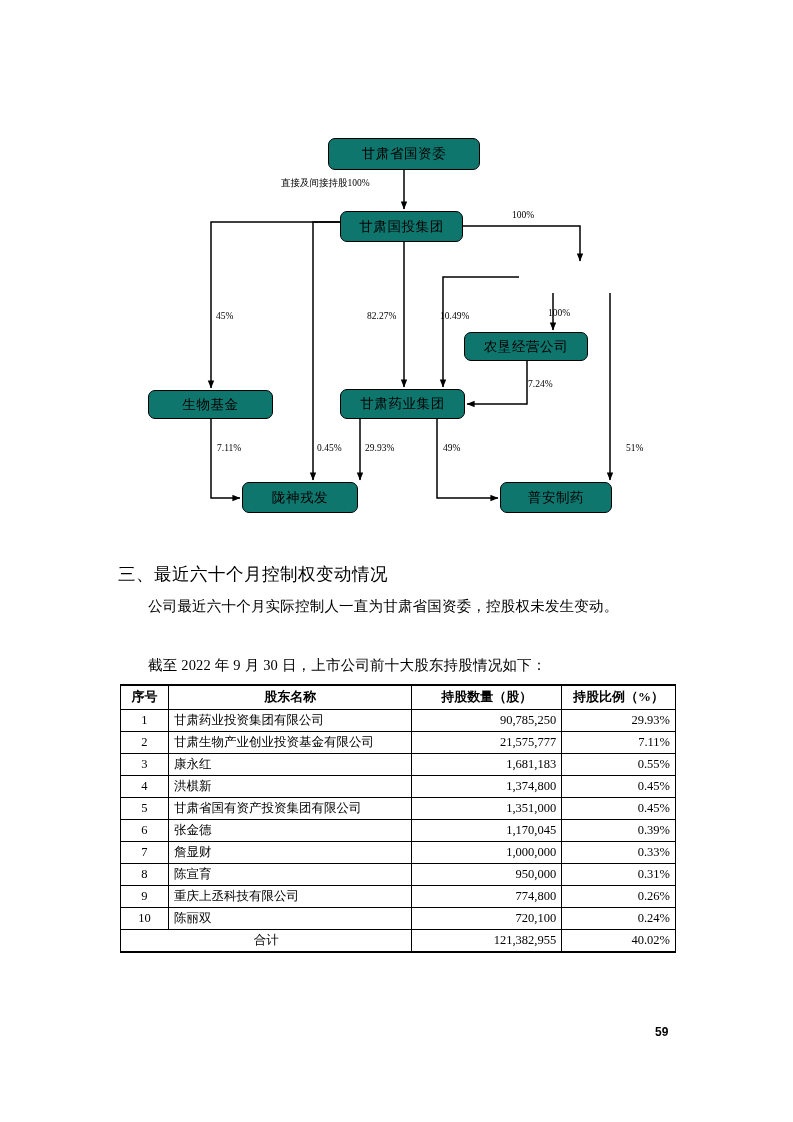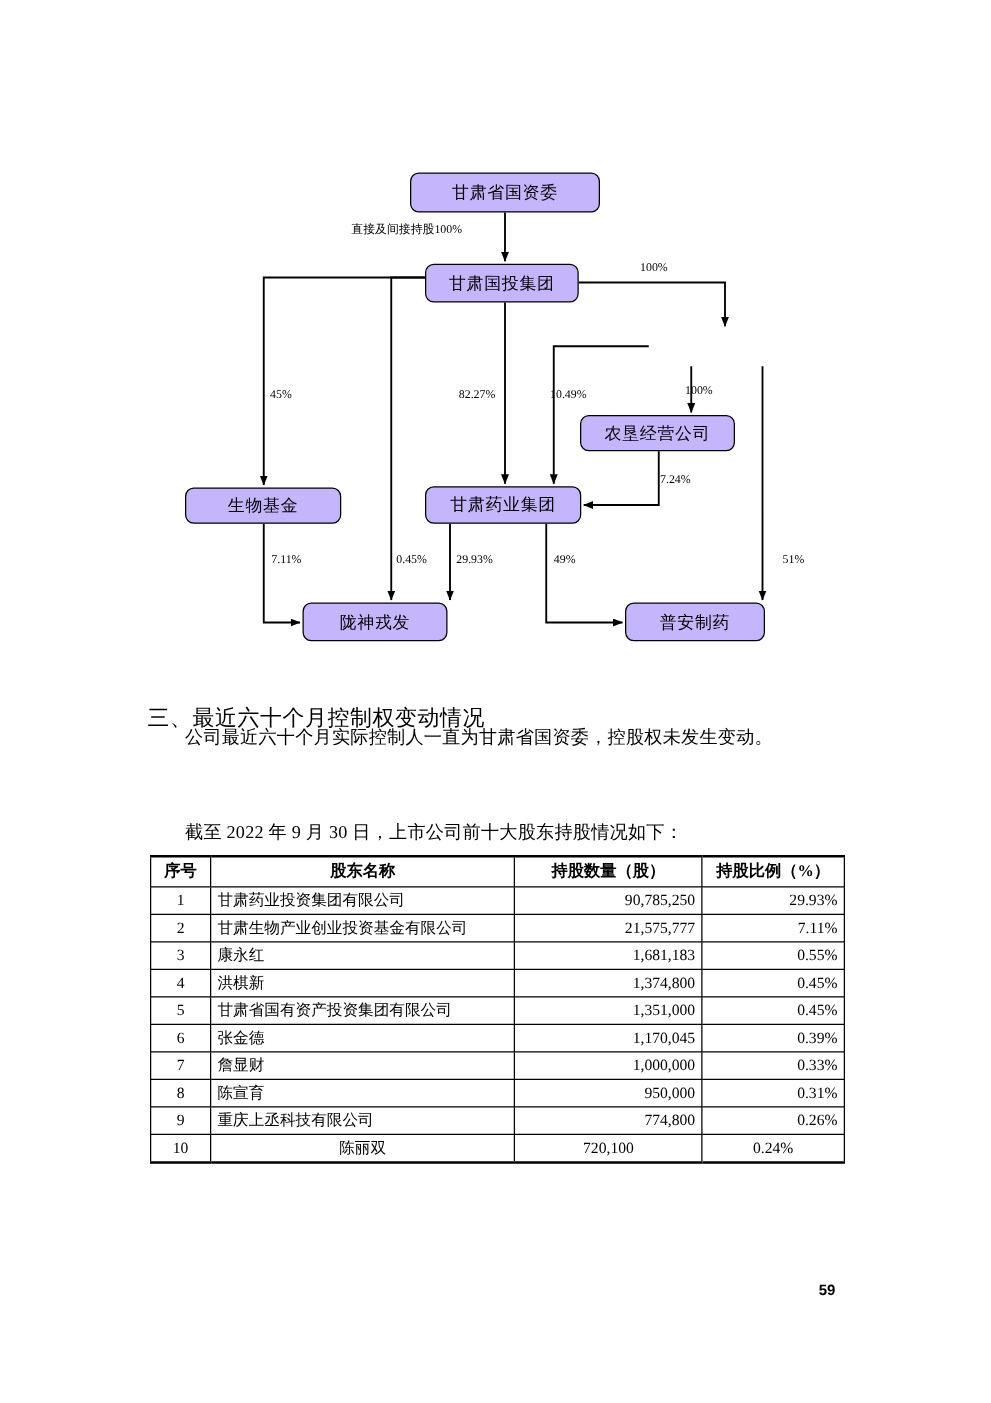--- a/index.html
+++ b/index.html
@@ -33,7 +33,7 @@
     position: absolute;
     border: 1.6px solid #000;
     border-radius: 7px;
-    background: #c4b5fd;
+    background: #0f766e;
     display: flex;
     align-items: center;
     justify-content: center;

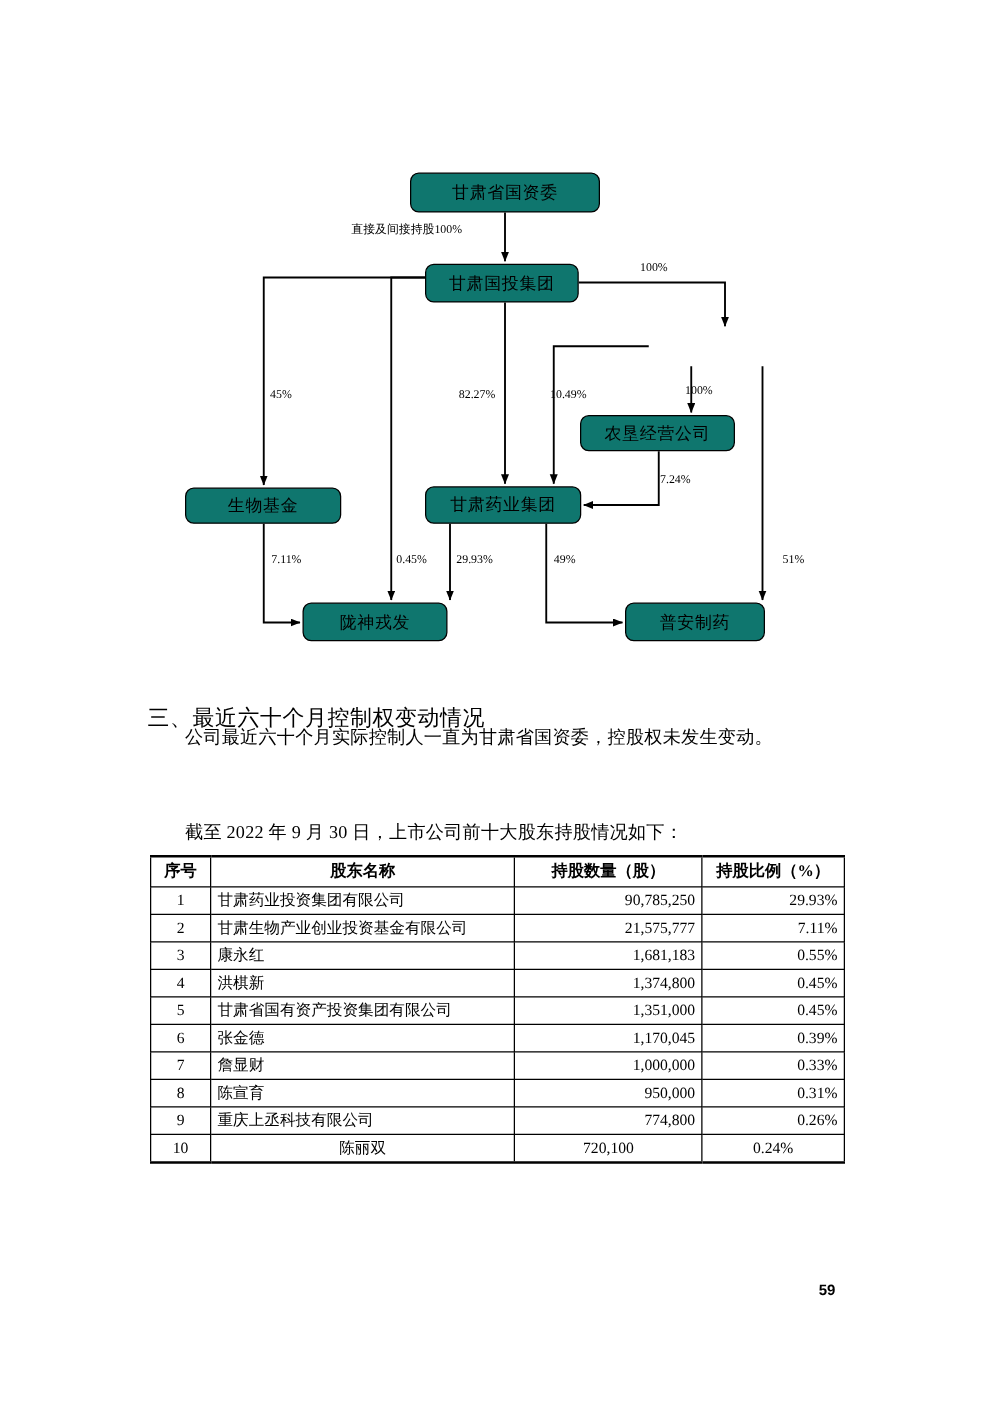--- a/index.html
+++ b/index.html
@@ -69,7 +69,7 @@
     letter-spacing: 0.2px;
     white-space: nowrap;
   }
-  #para-1 { left: 148px; top: 580px; }
+  #para-1 { left: 148px; top: 597px; }
   #para-2 { left: 148px; top: 656px; }
 
   

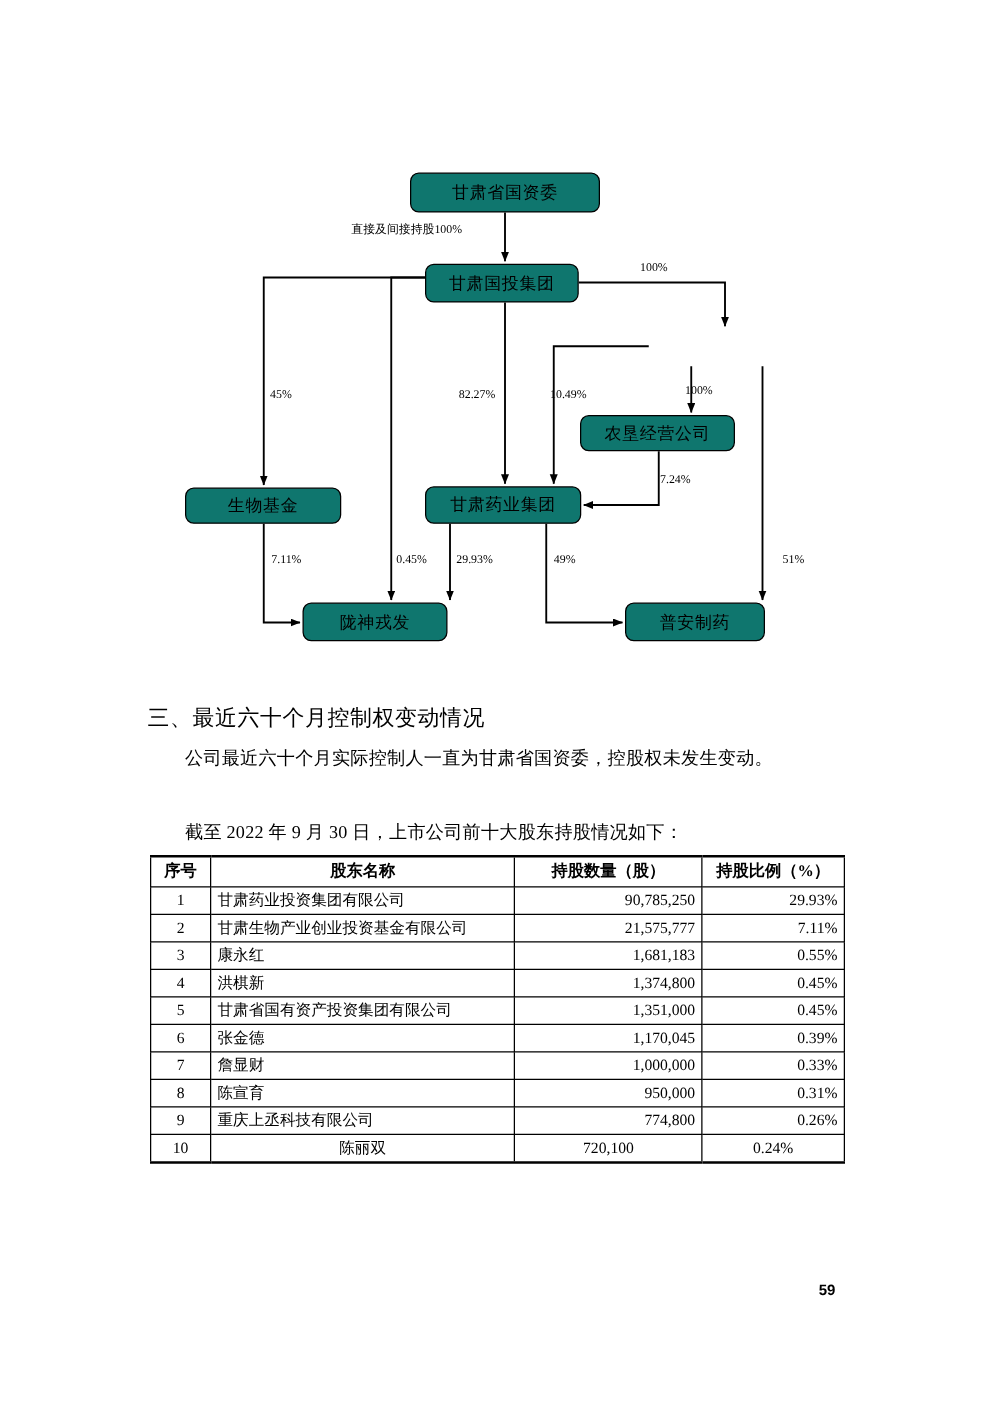--- a/index.html
+++ b/index.html
@@ -271,6 +271,11 @@
         <td class="col-num">720,100</td>
         <td class="col-pct">0.24%</td>
       </tr>
+      <tr>
+        <td colspan="2">合计</td>
+        <td class="col-num num">121,382,955</td>
+        <td class="col-pct pct">40.02%</td>
+      </tr>
     </tbody>
 </table>
 

